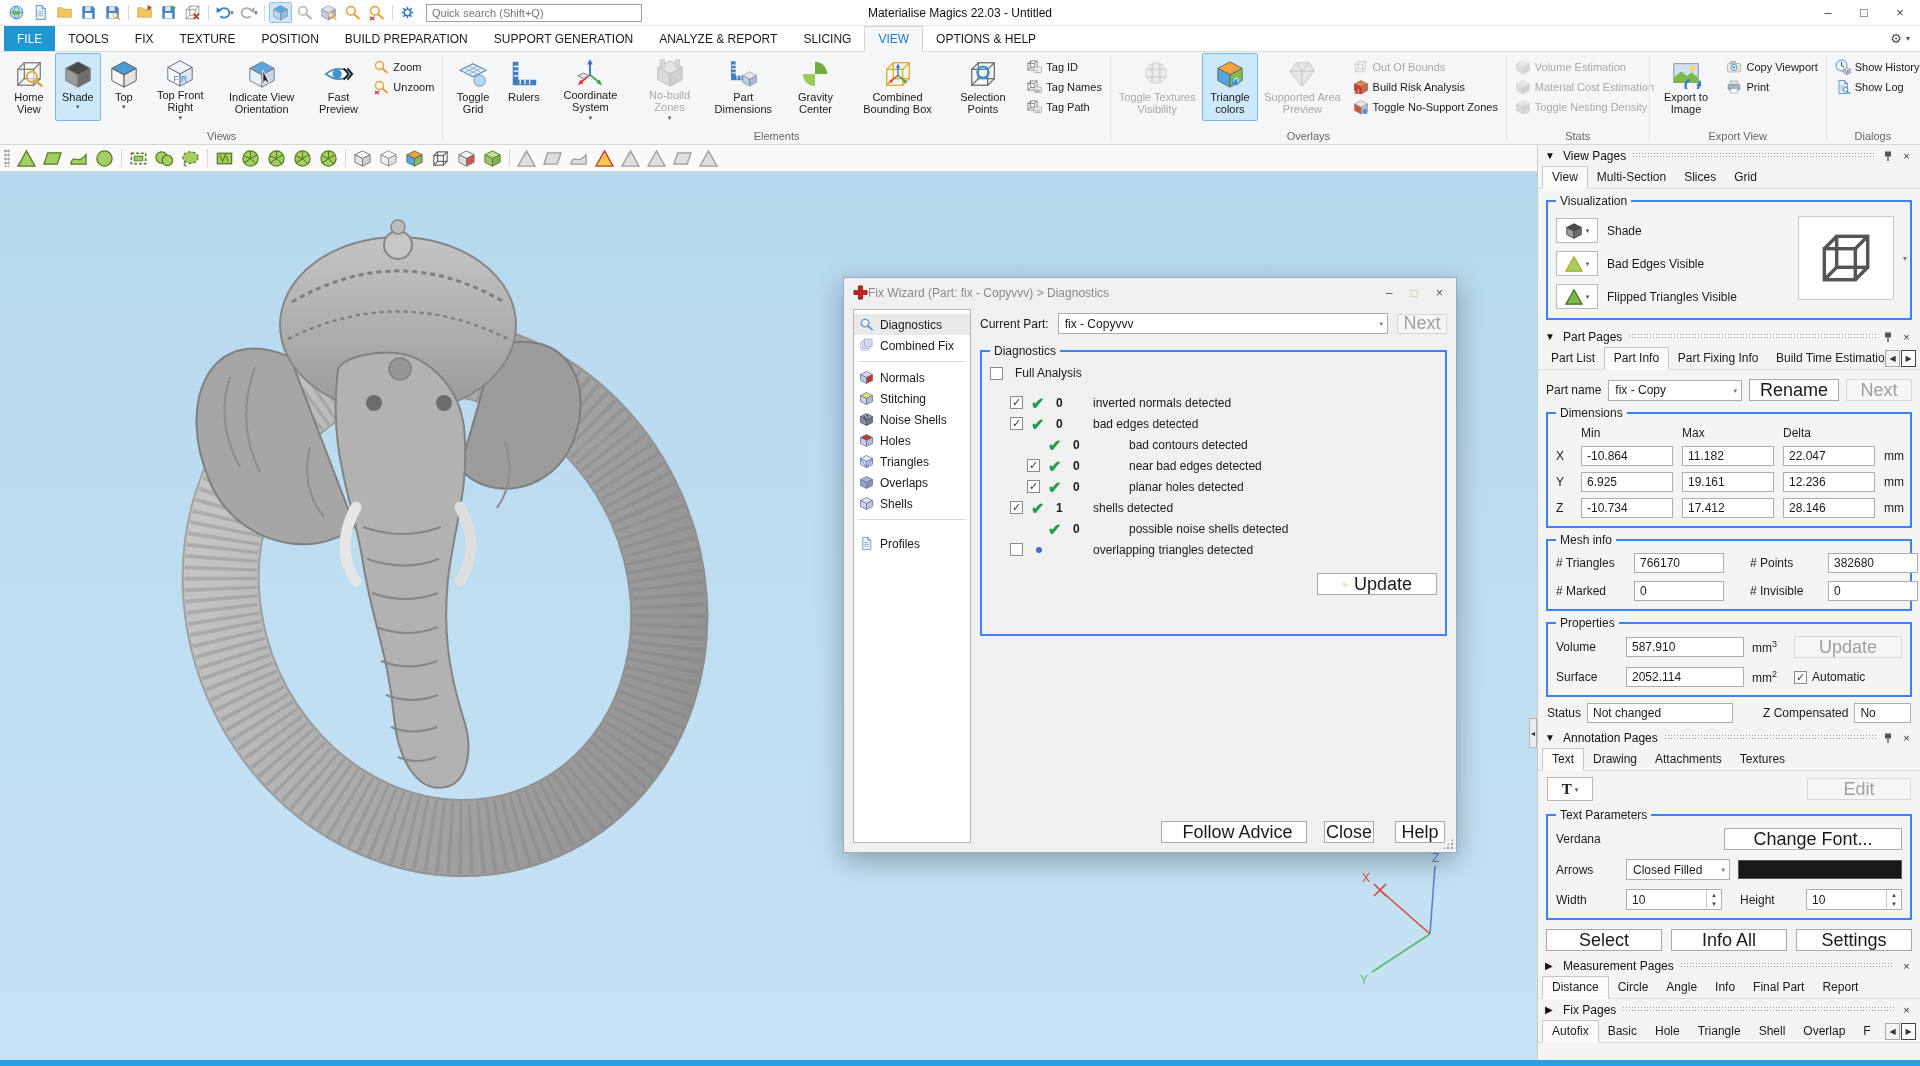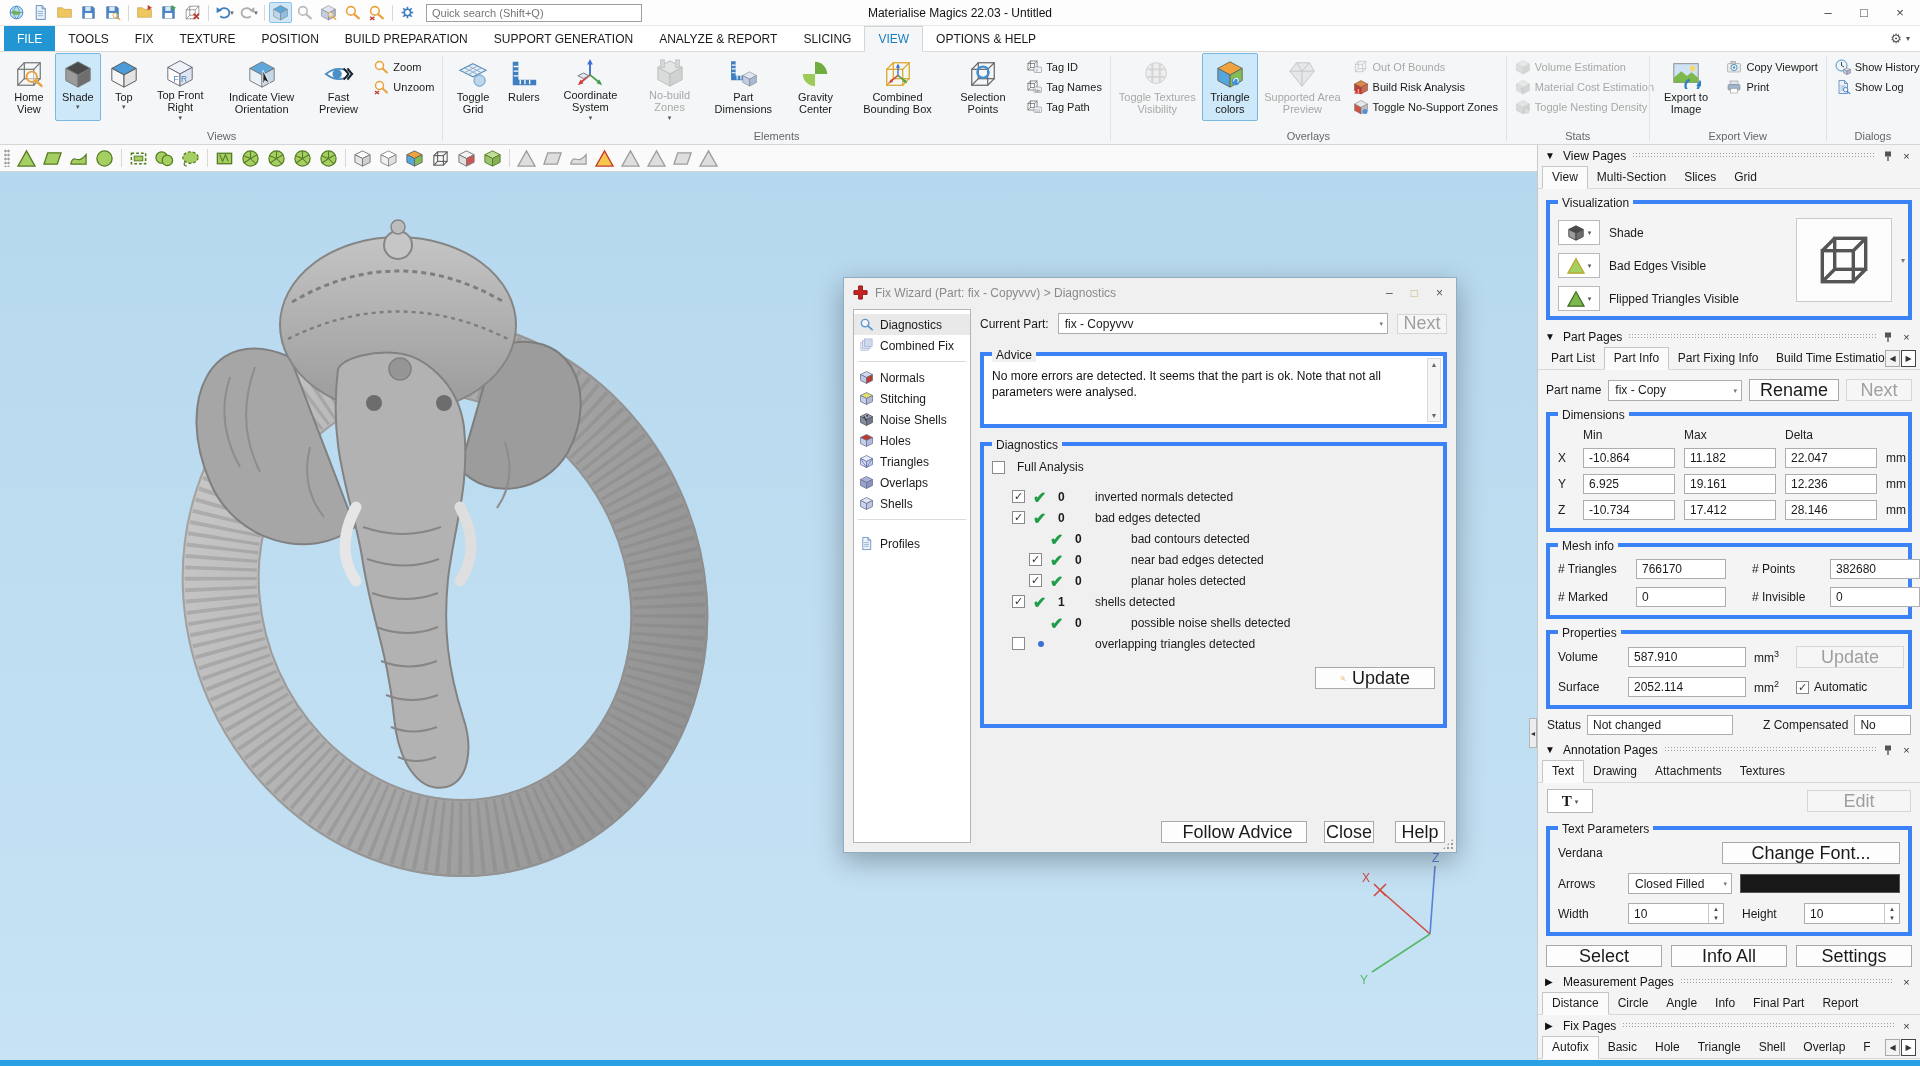--- a/index.html
+++ b/index.html
@@ -83,7 +83,7 @@
 .ts .nav{margin-left:auto;display:flex;gap:1px;padding-bottom:2px}
 .navb{width:15px;height:17px;border:1px solid #a9a9a9;background:#f2f2f2;display:flex;align-items:center;justify-content:center;font-size:8px;color:#333}
 .navb.dark{background:#ffffff;border-color:#444}
-.gb{position:relative;border:4px solid #3b82f6;margin:11px 8px 6px;padding:12px 8px 8px}
+.gb{position:relative;border:2px solid #3b82f6;margin:11px 8px 6px;padding:12px 8px 8px}
 .gb>.gl{position:absolute;top:-8px;left:8px;background:#f4f4f4;padding:0 4px;color:#1a1a1a}
 .inp{height:20px;border:1px solid #abadb3;background:#fff;padding:0 5px;display:flex;align-items:center;font-size:12px;white-space:nowrap;overflow:hidden}
 .btn{height:22px;border:1px solid #a9a9a9;background:#fdfdfd;display:flex;align-items:center;justify-content:center;padding:0 24px;font-size:18px;white-space:nowrap}

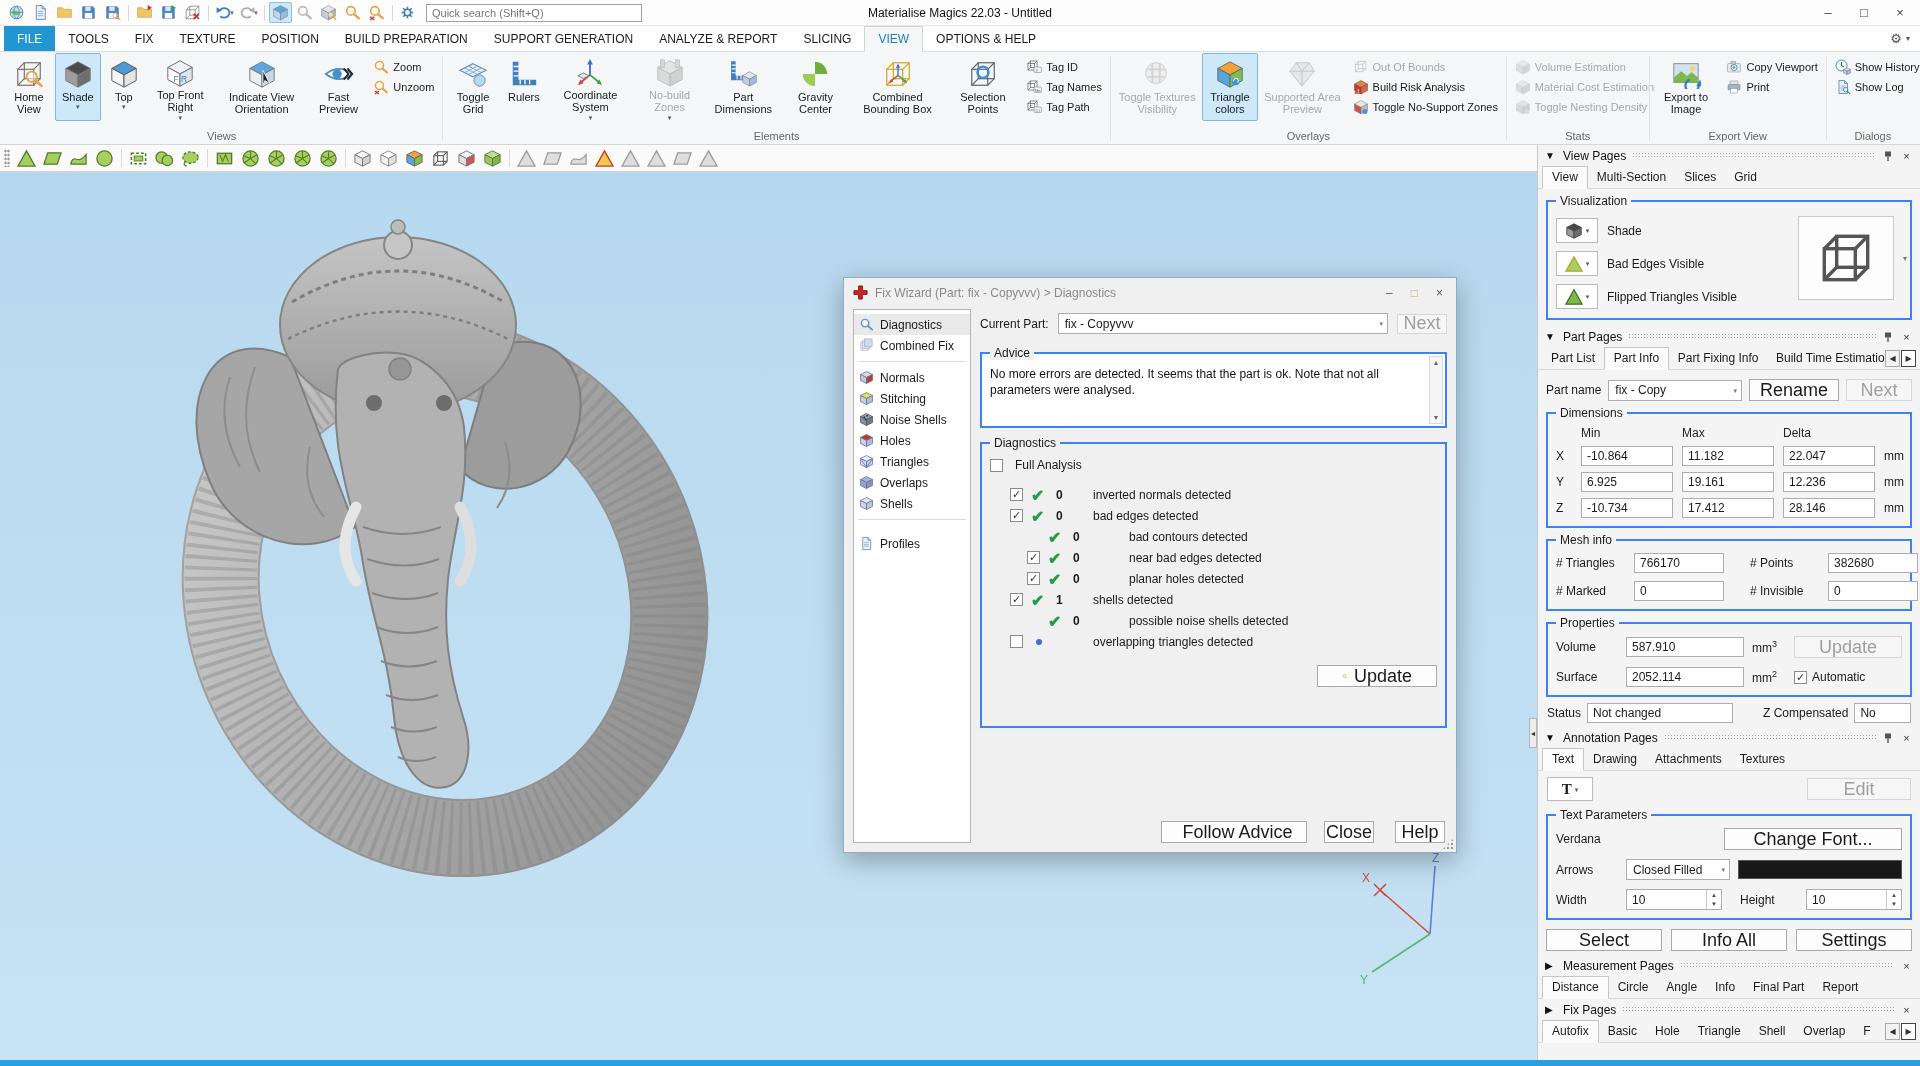--- a/index.html
+++ b/index.html
@@ -112,7 +112,7 @@
 
 
 .dialog{position:absolute;left:843px;top:277px;width:614px;height:576px;background:#f0f0f0;border:1px solid #8faec4;box-shadow:0 8px 26px rgba(0,0,0,.3);display:flex;flex-direction:column;z-index:5}
-.dlg-tb{height:29px;display:flex;align-items:center;padding:0 9px;gap:7px}
+.dlg-tb{height:29px;display:flex;align-items:center;padding:0 9px;gap:0}
 .dlg-title{color:#8a8a8a;font-size:12px;white-space:nowrap}
 .dlg-btns{margin-left:auto;display:flex;gap:18px;color:#555;font-size:12px;padding-right:4px}
 .dlg-body{flex:1;display:flex;padding:2px 9px 9px;gap:9px}

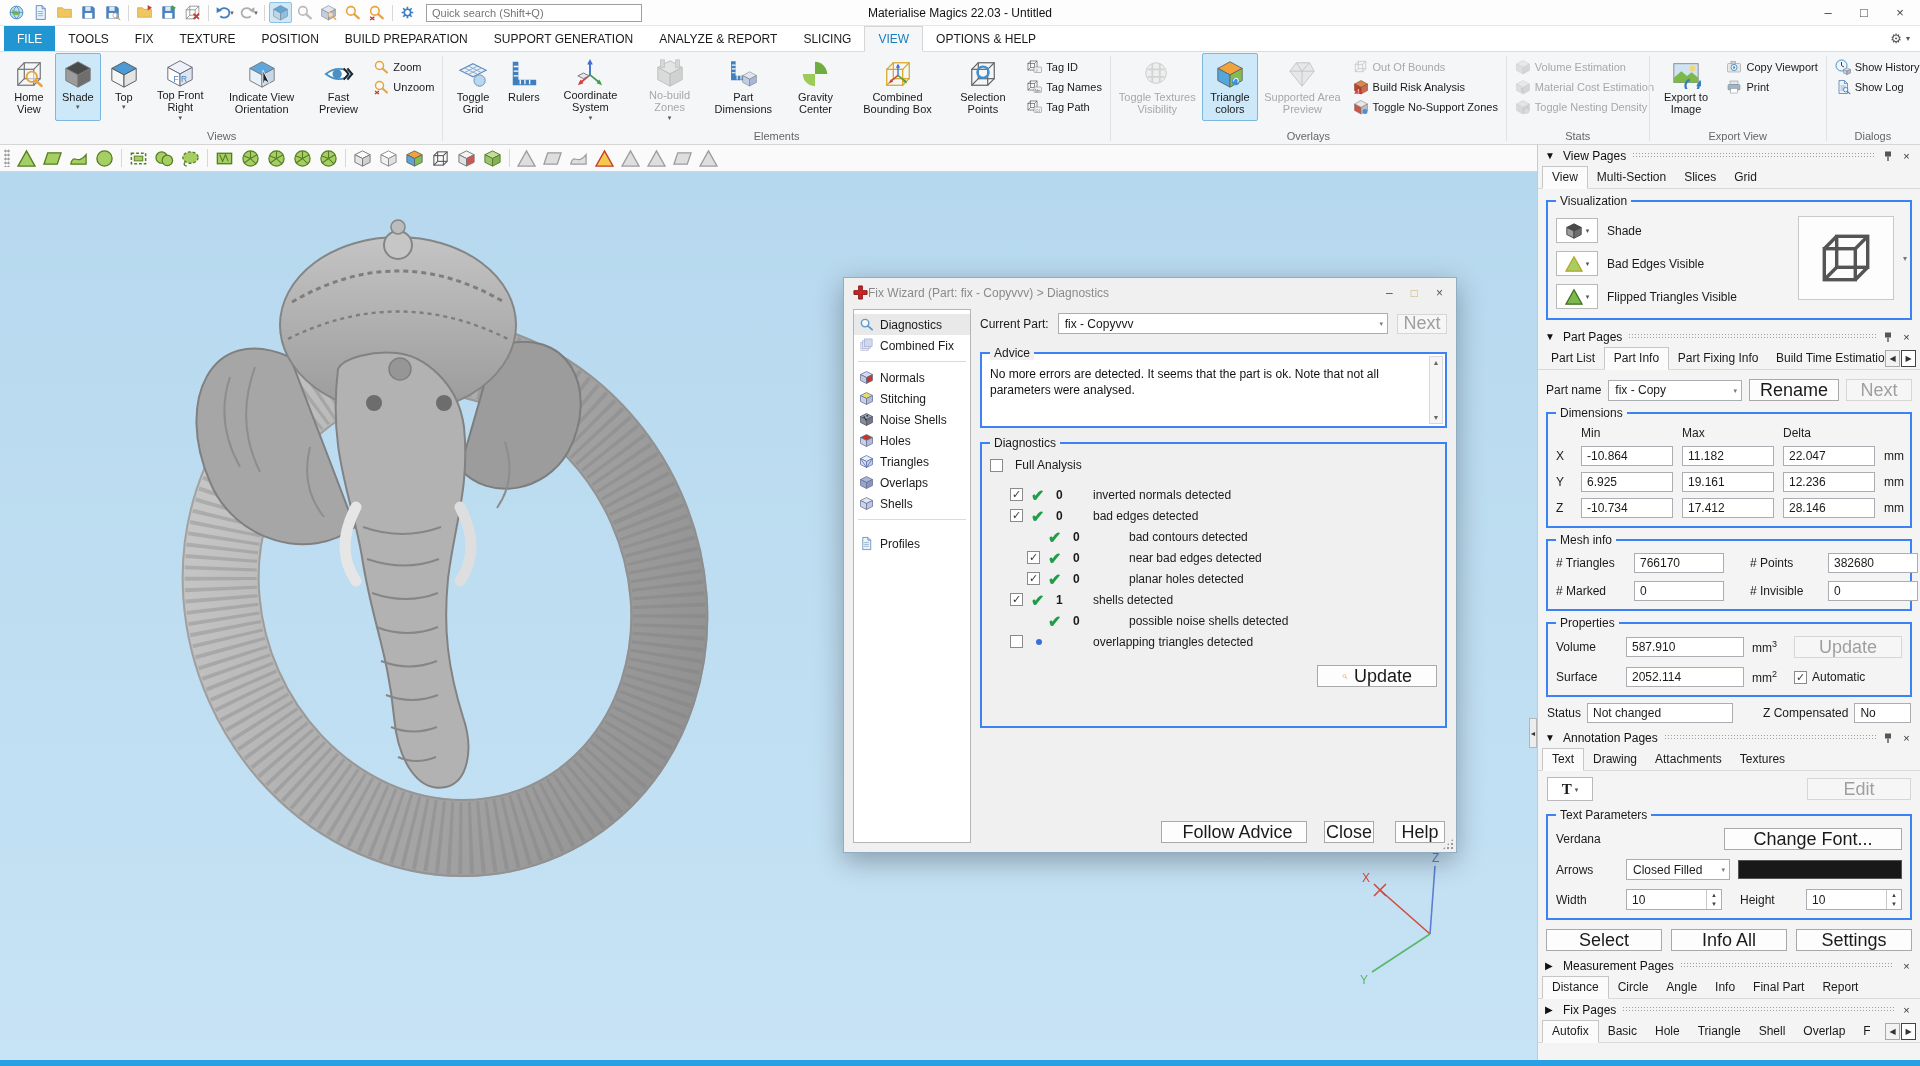--- a/index.html
+++ b/index.html
@@ -1334,14 +1334,6 @@
           <span class="btn dis" style="width:50px;height:20px">Next</span>
         </div>
 
-        <div class="gb" style="background:#fff;margin:16px 0 0;height:76px">
-          <span class="gl" style="background:#f0f0f0">Advice</span>
-          <div class="advice-text">No more errors are detected. It seems that the part is ok. Note that not all parameters were analysed.</div>
-          <div class="vsb">
-              <span>▲</span>
-              <span>▼</span>
-            </div>
-        </div>
 
         <div class="gb" style="margin:14px 0 0;height:286px;display:flex;flex-direction:column">
           <span class="gl" style="background:#f0f0f0">Diagnostics</span>

